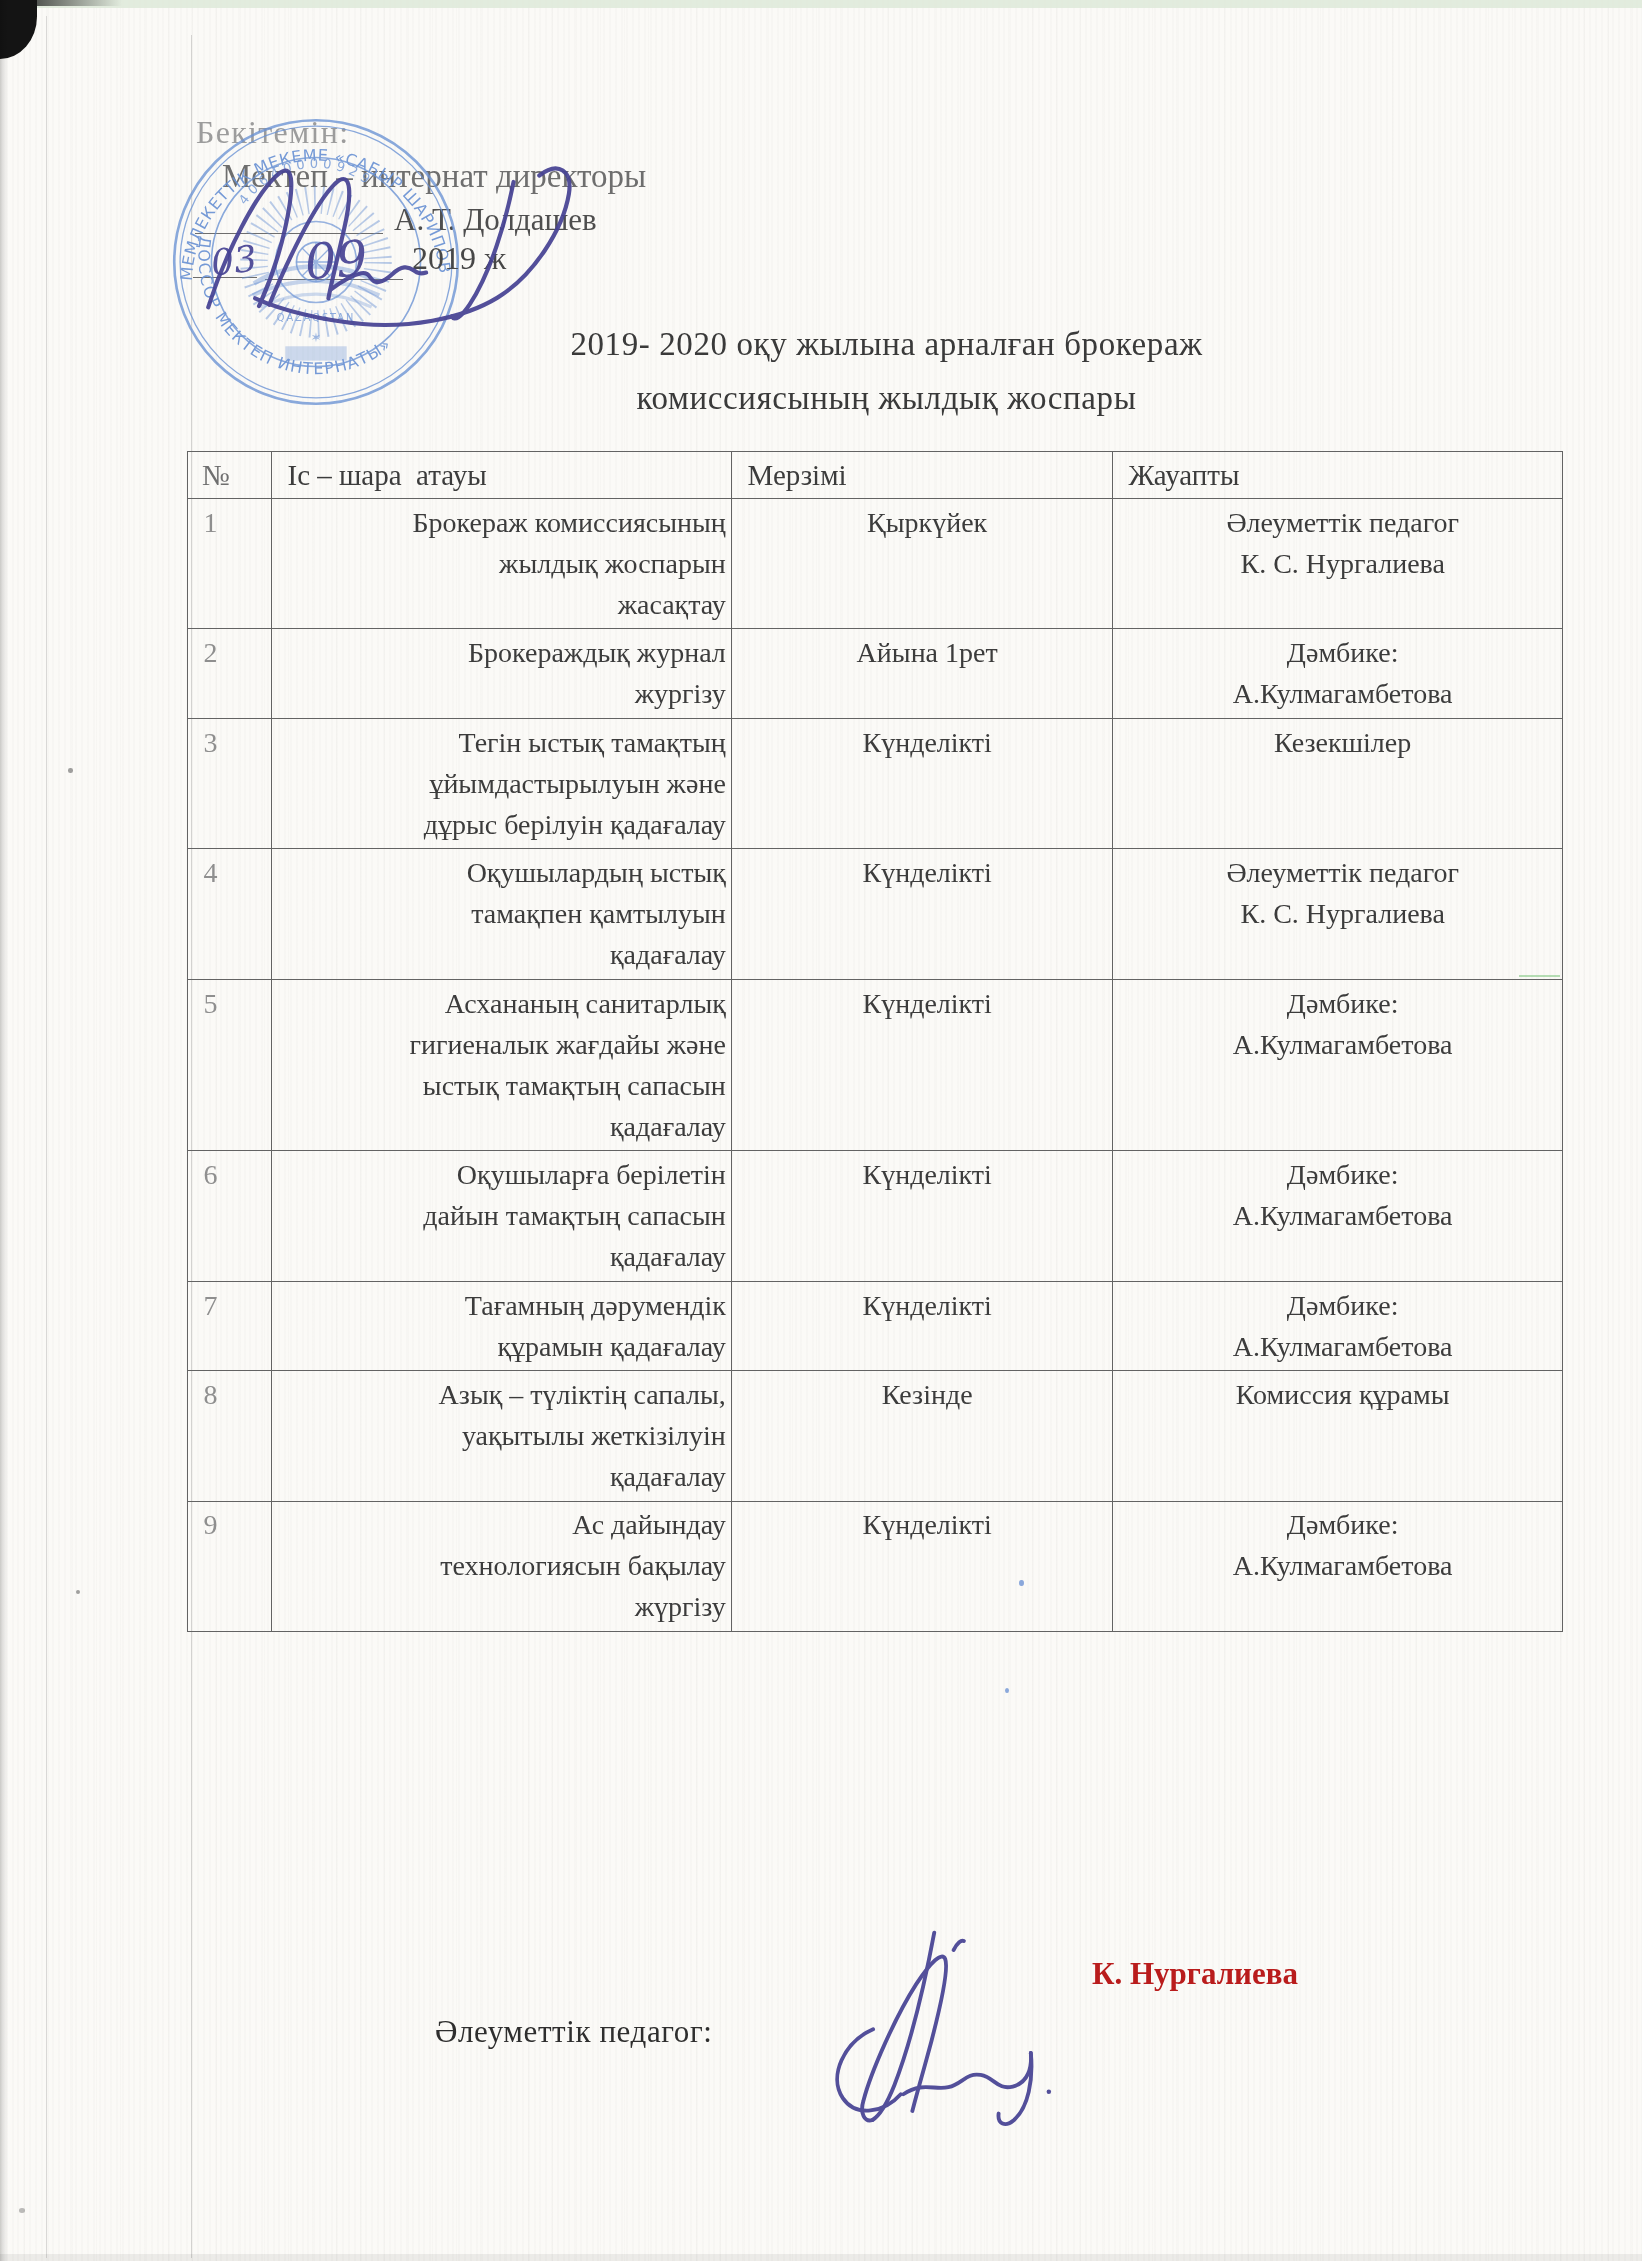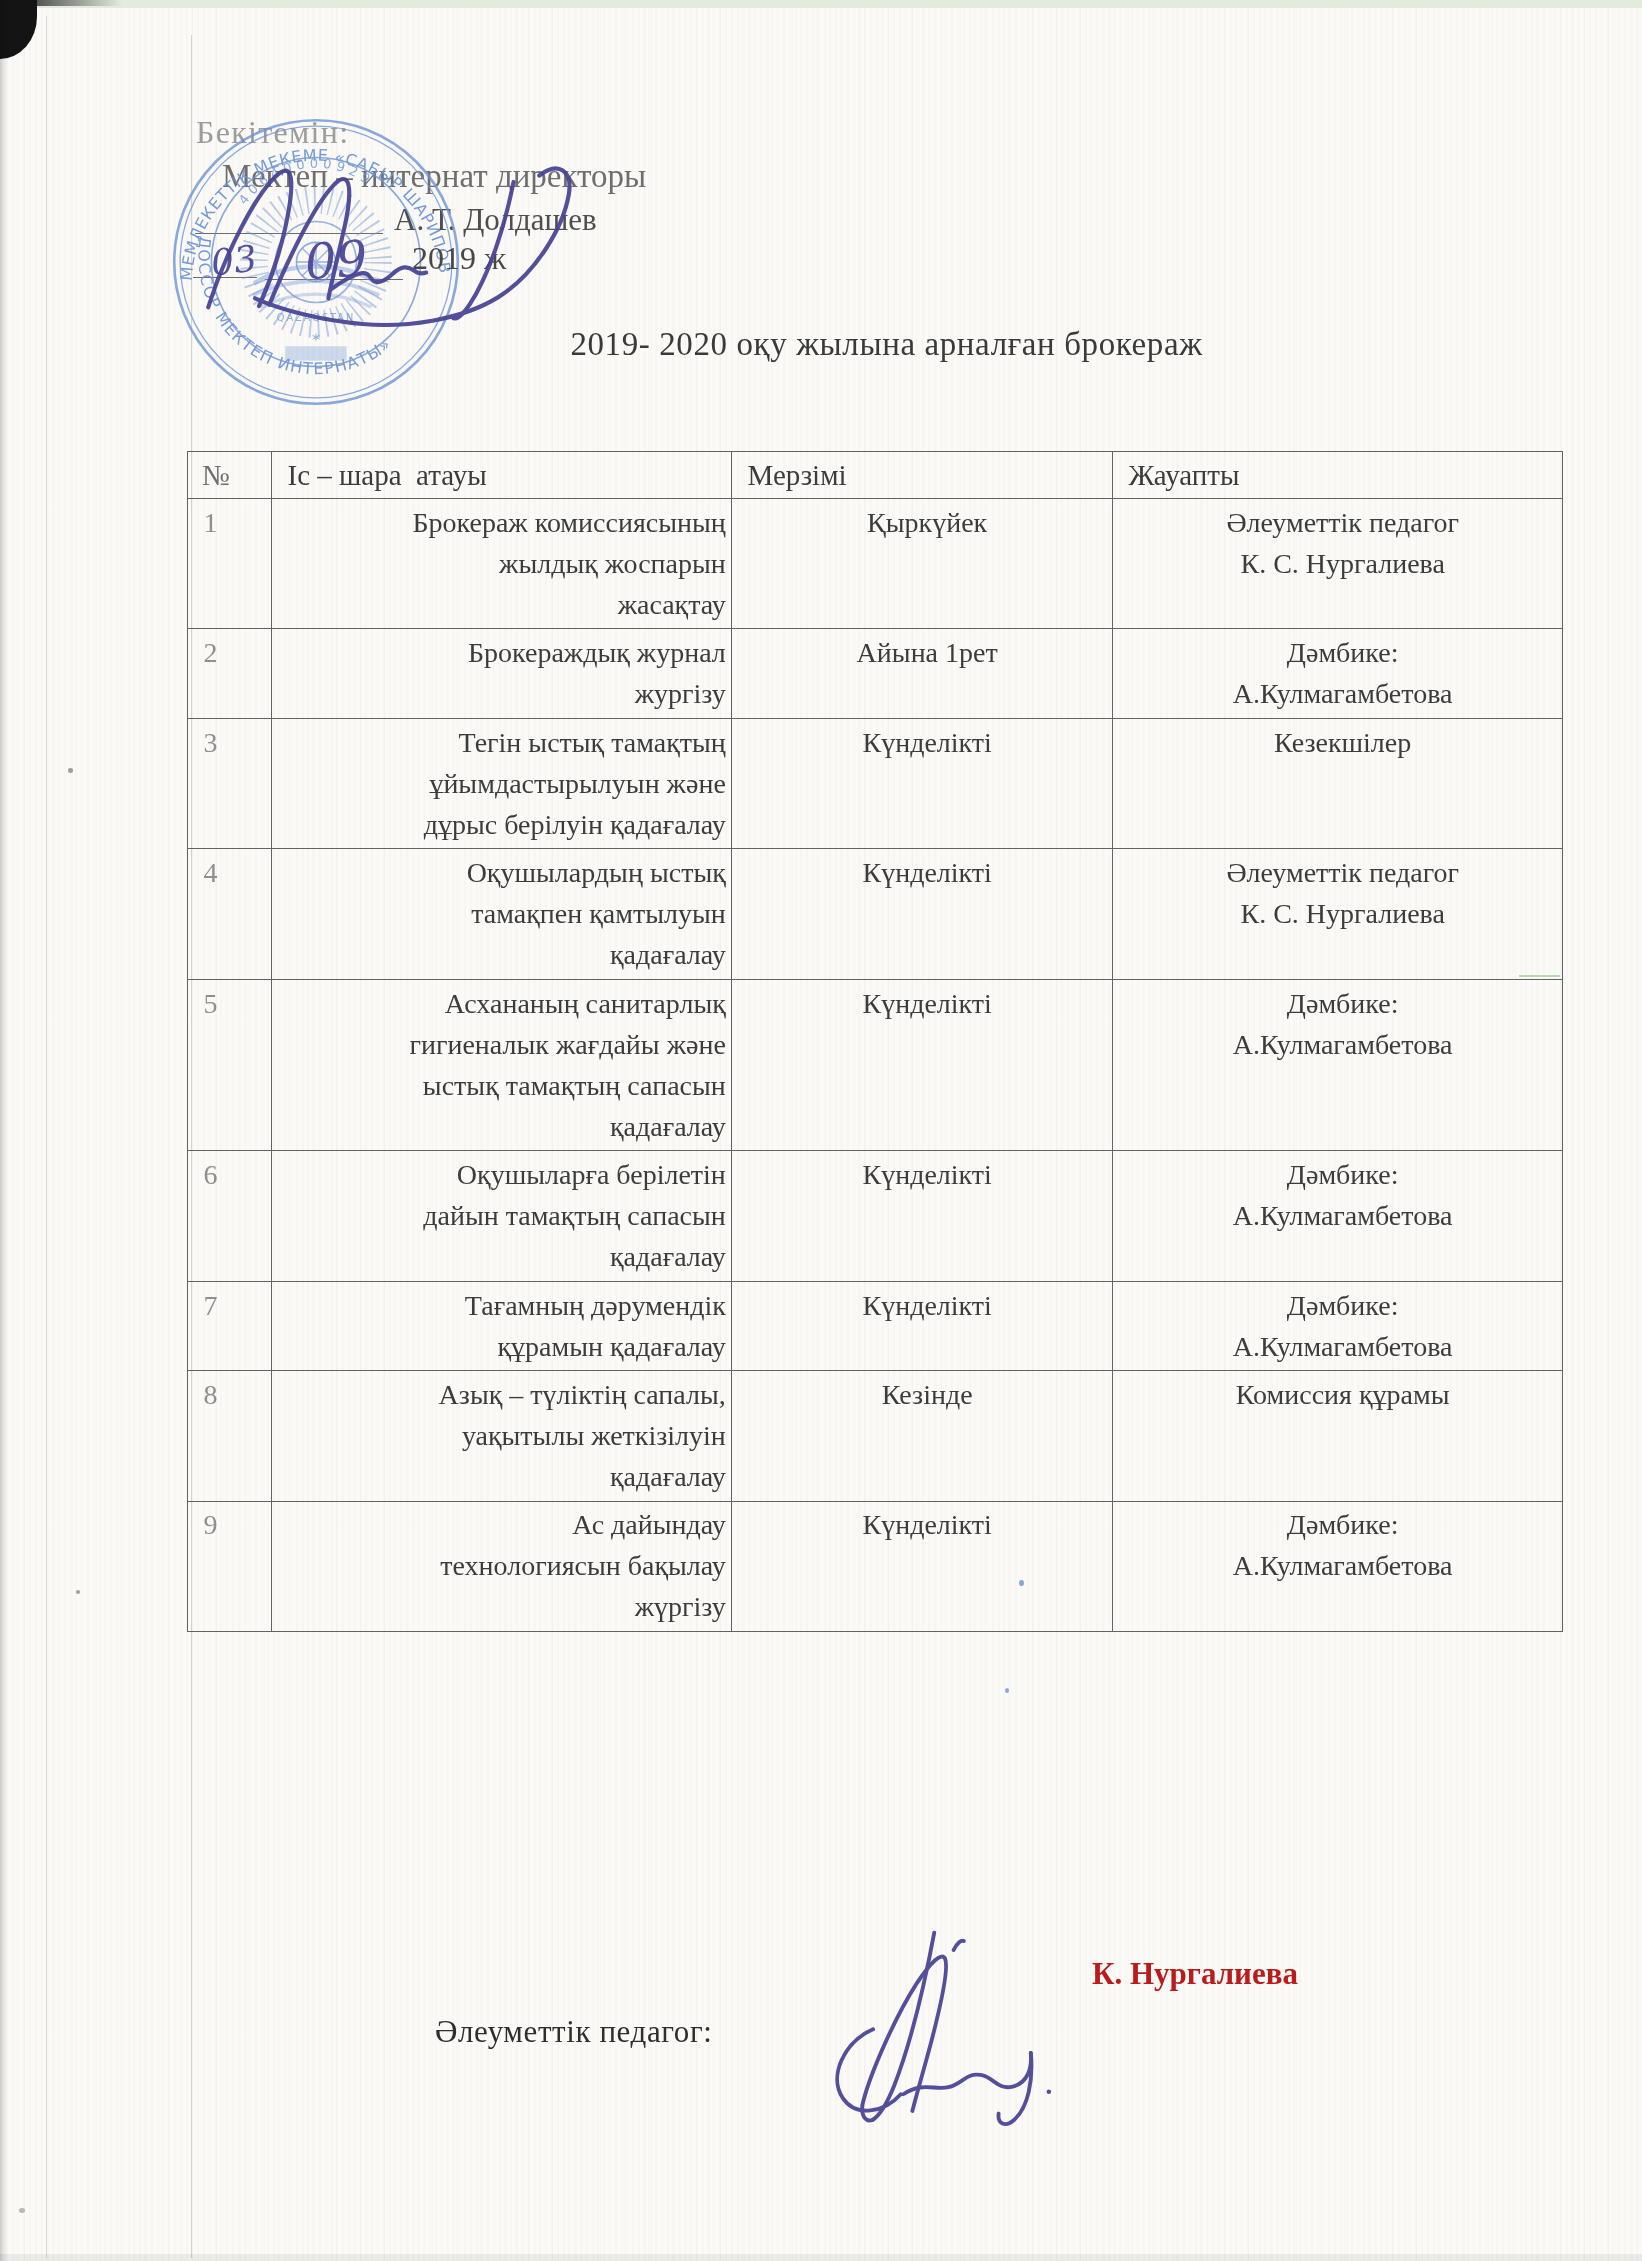--- a/index.html
+++ b/index.html
@@ -143,6 +143,7 @@
 
   <div class="doc-title">
     <div>2019- 2020 оқу жылына арналған  брокераж</div>
+    <div>комиссиясының жылдық жоспары</div>
   </div>
 
   <table class="plan">

